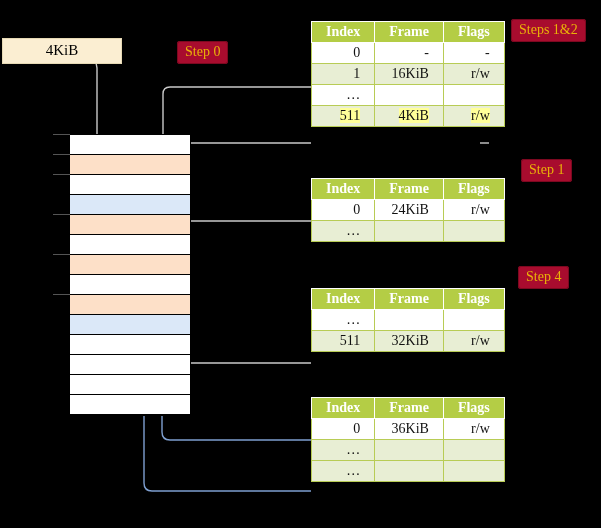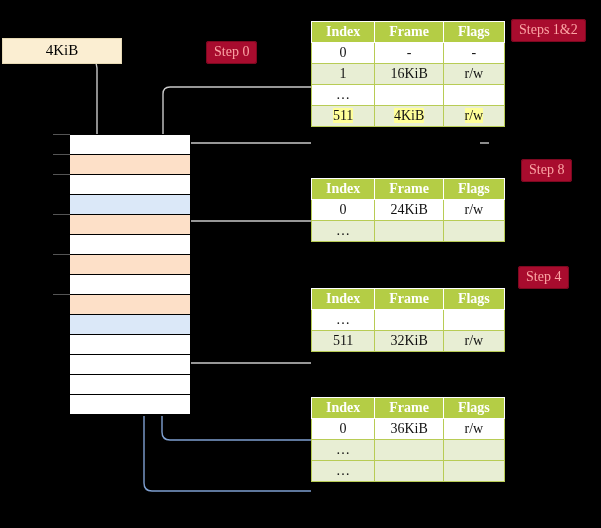--- a/index.html
+++ b/index.html
@@ -31,7 +31,7 @@
     font-size:14px;color:#111;background:#fff;
     border:1px solid #b8cc55;}
   .ptable td,.ptable th{border:1px solid #b8cc55;padding:2px 14px;
-    height:20px;text-align:center;font-weight:normal;vertical-align:middle;
+    height:20px;text-align:right;font-weight:normal;vertical-align:middle;
     box-sizing:border-box;}
   .ptable th{background:#b4cd45;color:#ffffff;font-weight:bold;
     font-size:14px;border-color:#fff;}

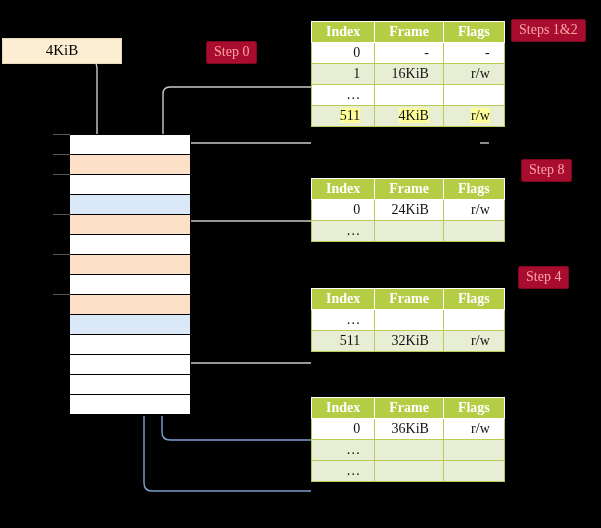--- a/index.html
+++ b/index.html
@@ -8,7 +8,7 @@
   .stage{position:absolute;left:0;top:0;width:601px;height:528px;}
 
   
-  .step-badge{position:absolute;background:#a80c2e;color:#fca5a5;
+  .step-badge{position:absolute;background:#a80c2e;color:#eab308;
     font-family:"Liberation Serif",serif;font-size:14px;line-height:1;
     padding:4px 8px 5px 8px;border-radius:3px;white-space:nowrap;
     box-shadow:0 0 0 1px #7d0820 inset;}

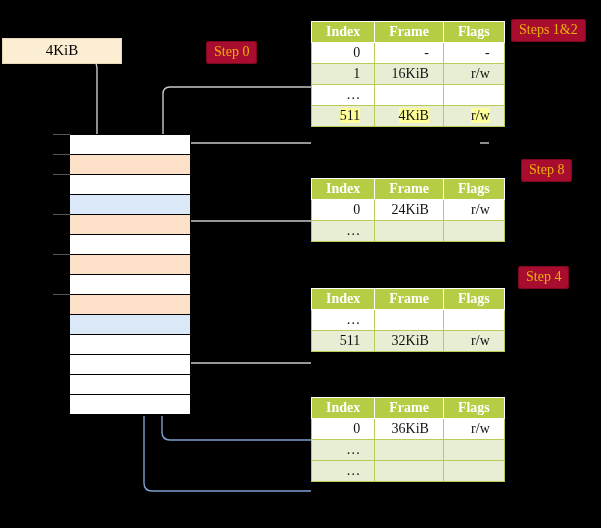--- a/index.html
+++ b/index.html
@@ -206,7 +206,7 @@
     </div>
 
   <div id="badges-host">
-      <div class="step-badge" style="left: 206px; top: 41px; background: rgb(168, 12, 46);">Step 0</div>
+      <div class="step-badge" style="left: 177px; top: 41px; background: rgb(168, 12, 46);">Step 0</div>
       <div class="step-badge" style="left: 511px; top: 19px; background: rgb(168, 12, 46);">Steps 1&amp;2</div>
       <div class="step-badge" style="left: 521px; top: 159px; background: rgb(168, 12, 46);">Step 8</div>
       <div class="step-badge" style="left: 518px; top: 266px; background: rgb(168, 12, 46); text-align: center;">Step 4</div>

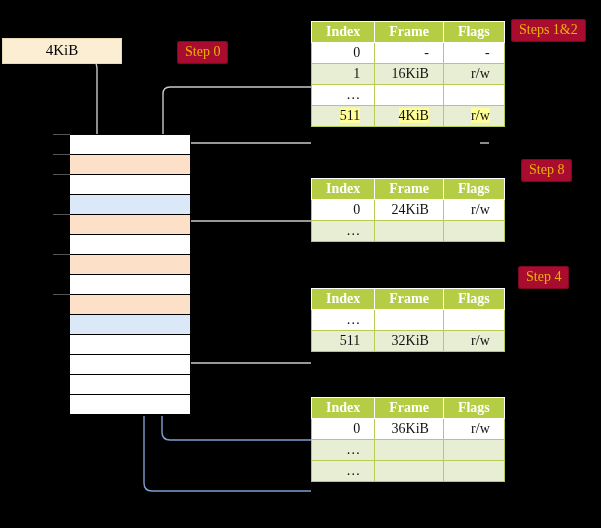--- a/index.html
+++ b/index.html
@@ -208,7 +208,7 @@
   <div id="badges-host">
       <div class="step-badge" style="left: 177px; top: 41px; background: rgb(168, 12, 46);">Step 0</div>
       <div class="step-badge" style="left: 511px; top: 19px; background: rgb(168, 12, 46);">Steps 1&amp;2</div>
-      <div class="step-badge" style="left: 521px; top: 159px; background: rgb(168, 12, 46);">Step 8</div>
+      <div class="step-badge" style="left: 521px; top: 159px; background: rgb(168, 12, 46);">Step 1</div>
       <div class="step-badge" style="left: 518px; top: 266px; background: rgb(168, 12, 46); text-align: center;">Step 4</div>
     </div>
 

